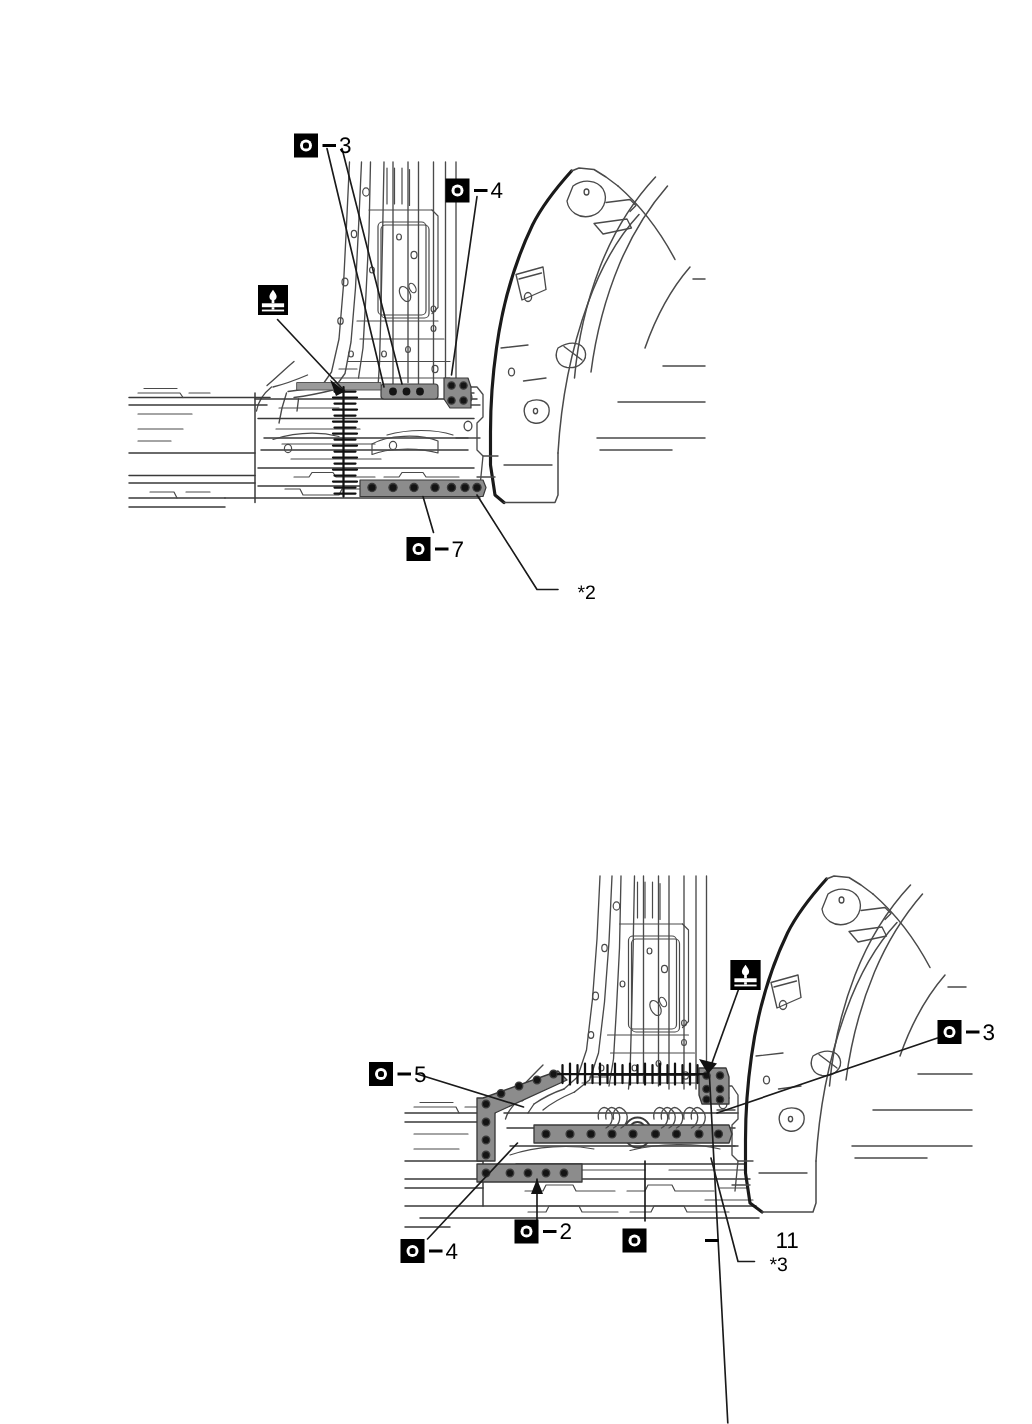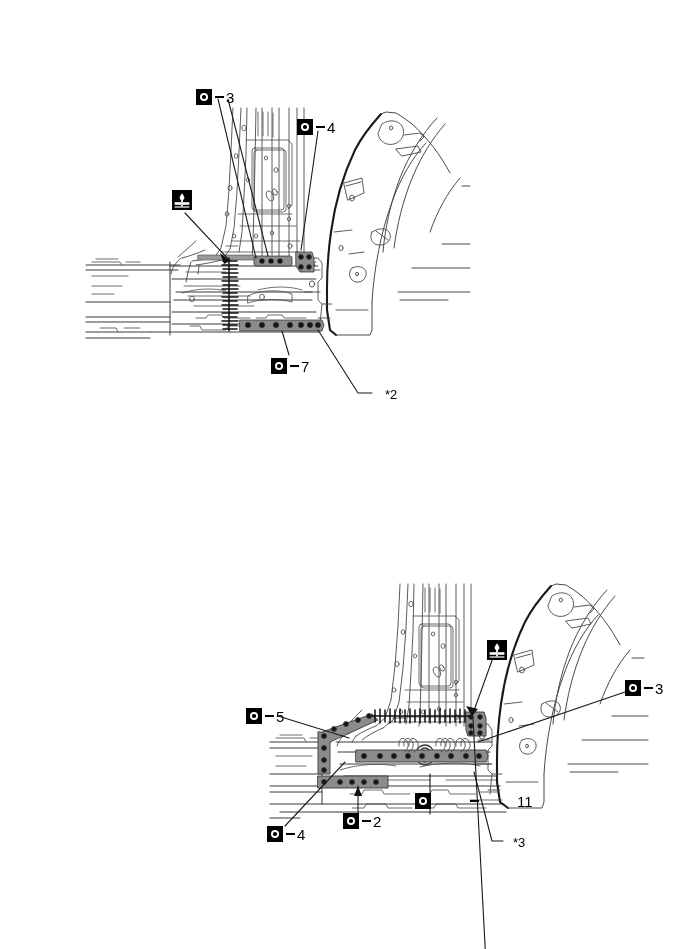--- a/index.html
+++ b/index.html
@@ -625,7 +625,7 @@
       <span class="num">2</span>
     </div>
 
-    <div class="callout" style="left:415px; top:318px;gap:36px;">
+    <div class="callout" style="left:415px; top:344px;gap:36px;">
       <span class="sq">
           <i>
             <b></b>

